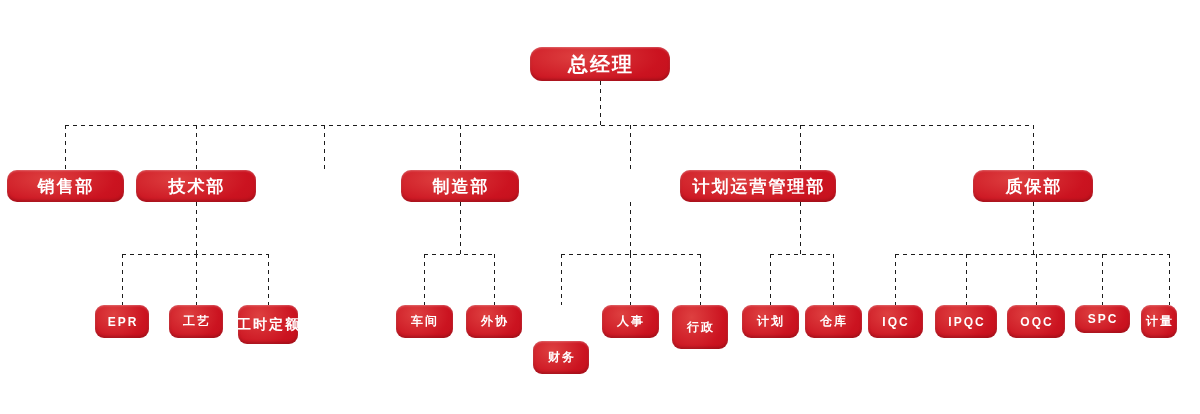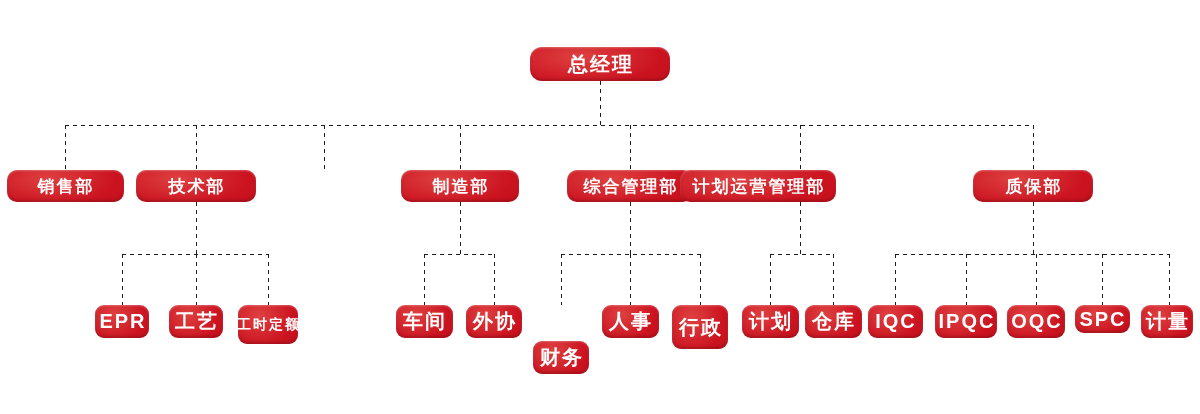--- a/index.html
+++ b/index.html
@@ -57,9 +57,6 @@
     </div>
     <div class="node lvl1" style="left: 401px; top: 170px; width: 118px; height: 32px;">
       <span>制造部</span>
-    </div>
-    <div class="node lvl1" style="left: 567px; top: 170px; width: 126px; height: 32px;">
-      <span>综合管理部</span>
     </div>
     <div class="node lvl1" style="left: 680px; top: 170px; width: 156px; height: 32px;">
       <span>计划运营管理部</span>

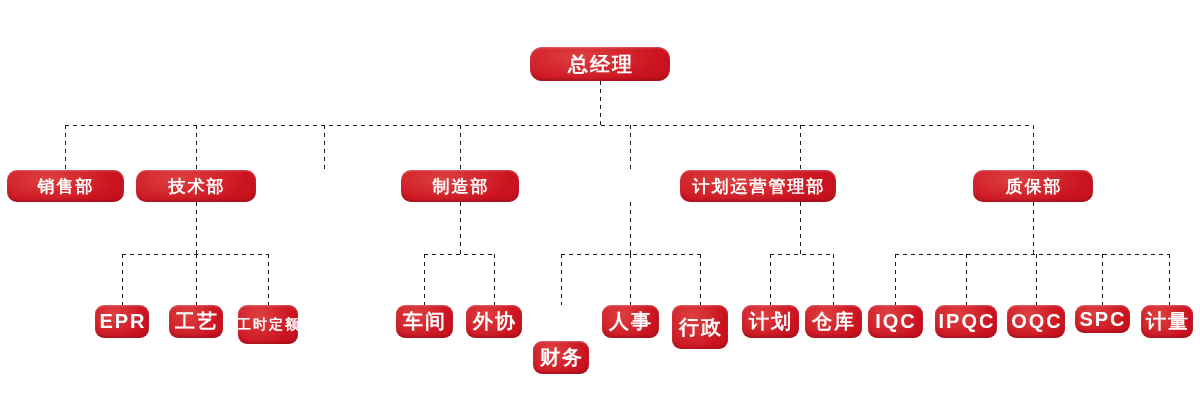--- a/index.html
+++ b/index.html
@@ -32,7 +32,7 @@
   }
   .lvl0{font-size:20px;border-radius:12px;}
   .lvl1{font-size:17px;border-radius:10px;}
-  .lvl2{font-size:20px;border-radius:9px;}
+  .lvl2{font-size:12px;border-radius:9px;}
   .vline{
     position:absolute;width:1px;
     background:repeating-linear-gradient(to bottom, var(--line) 0 4px, transparent 4px 8px);

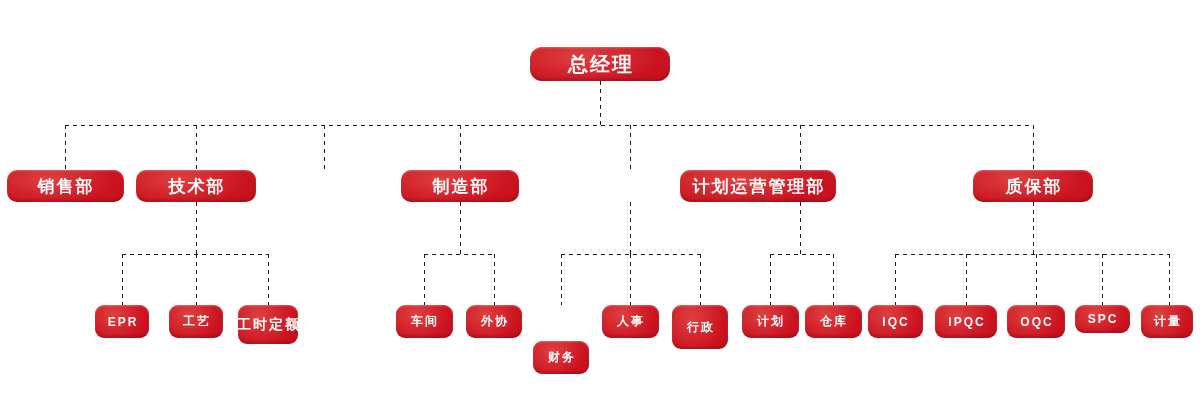--- a/index.html
+++ b/index.html
@@ -106,7 +106,7 @@
     <div class="node lvl2" style="left: 1074.5px; top: 305px; width: 55px; height: 28px;">
       <span>SPC</span>
     </div>
-    <div class="node lvl2" style="left: 1141px; top: 305px; width: 52px; height: 33px;">
+    <div class="node lvl2" style="left: 1141px; top: 305px; width: 36px; height: 33px;">
       <span>计量</span>
     </div>
     <div class="vline" style="left: 599.5px; top: 81px; height: 44px;"></div>

